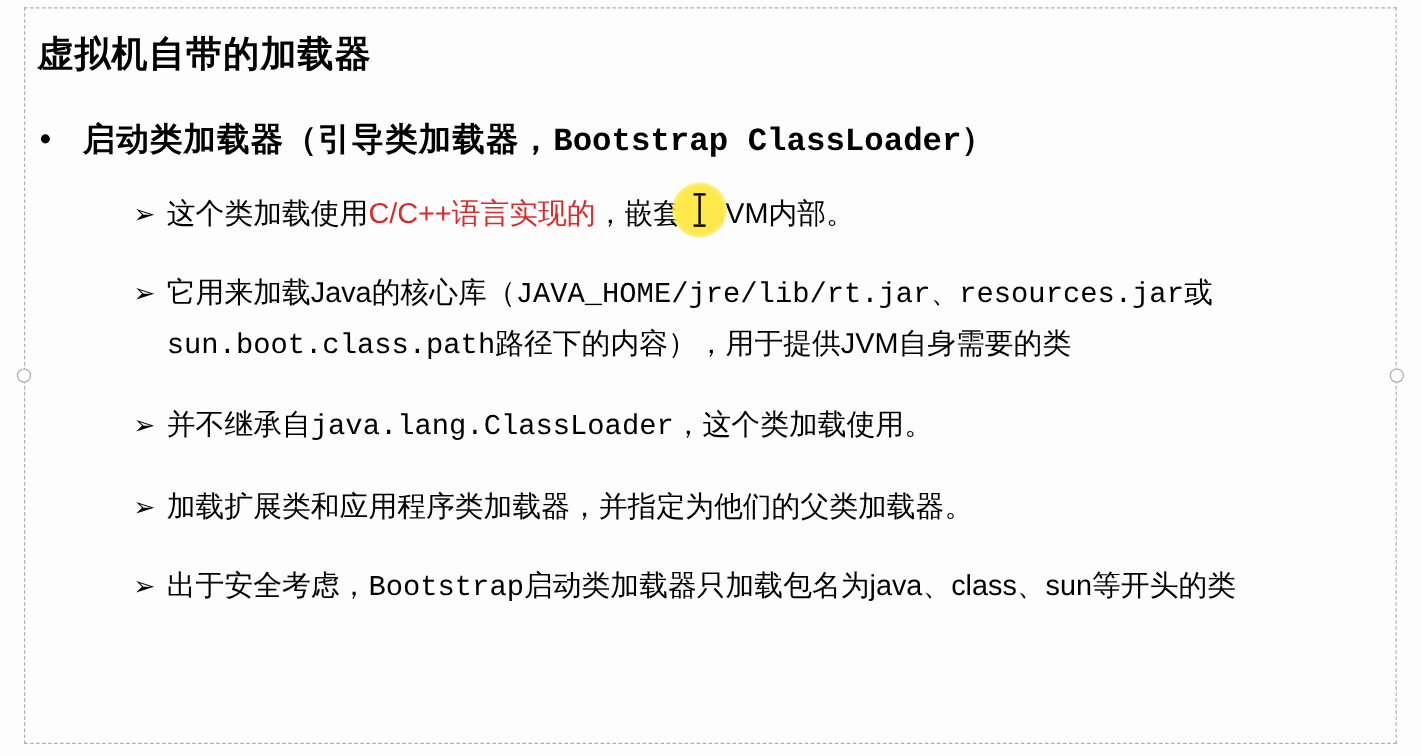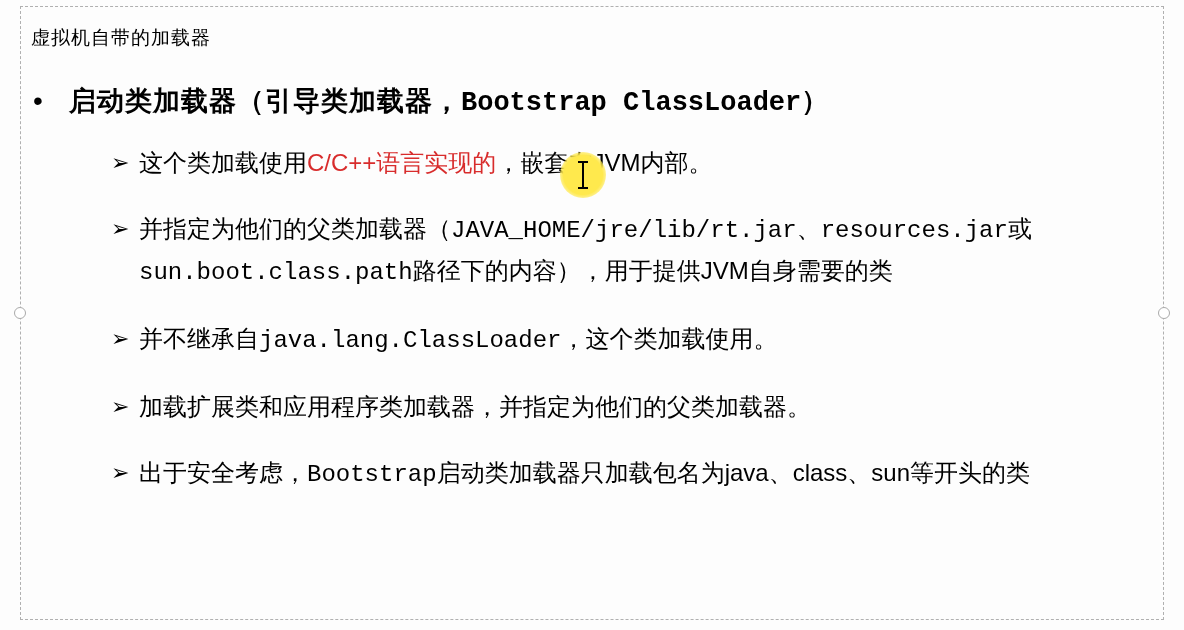--- a/index.html
+++ b/index.html
@@ -21,8 +21,8 @@
       padding: 18px 10px 10px 10px;
     }
     .slide-title {
-      font-size: 19px;
-      font-weight: normal;
+      font-size: 30px;
+      font-weight: bold;
       color: #000;
       margin-left: 0px;
       margin-bottom: 32px;

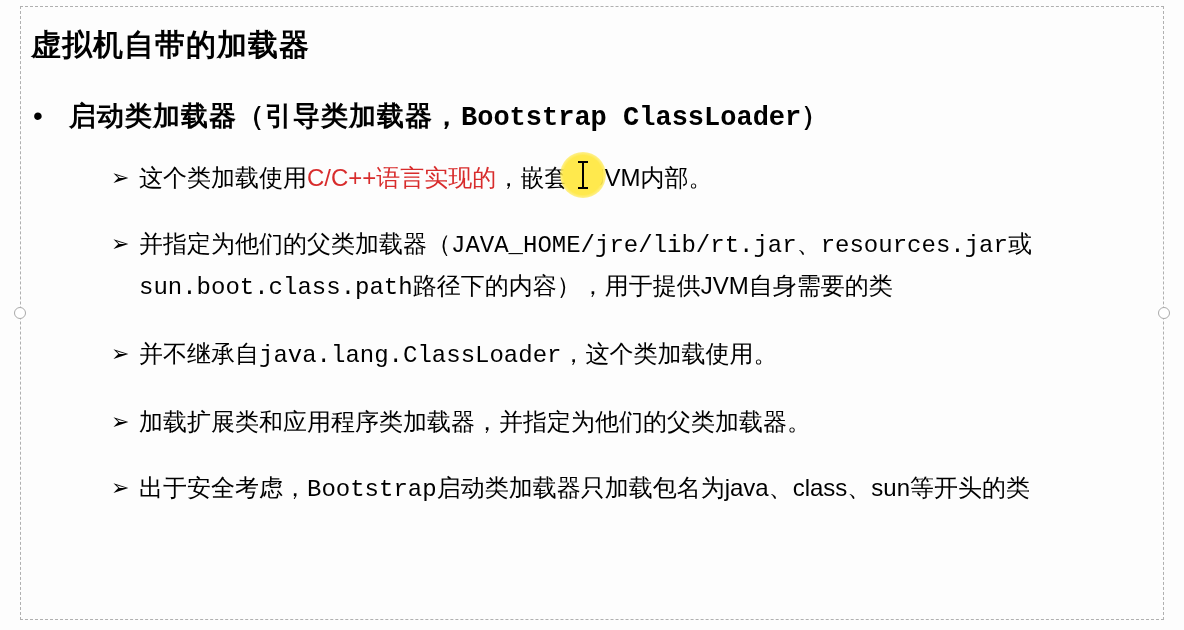--- a/index.html
+++ b/index.html
@@ -150,7 +150,7 @@
     <div class="subitem">
       <div class="arrow">➢</div>
       <div class="subitem-text">
-        <span>并指定为他们的父类加载器（</span><span class="mono">JAVA_HOME/jre/lib/rt.jar</span><span>、</span><span class="mono">resources.jar</span><span>或</span><span class="mono">sun.boot.class.path</span><span>路径下的内容），用于提供JVM自身需要的类</span>
+        <span>它用来加载Java的核心库（</span><span class="mono">JAVA_HOME/jre/lib/rt.jar</span><span>、</span><span class="mono">resources.jar</span><span>或</span><span class="mono">sun.boot.class.path</span><span>路径下的内容），用于提供JVM自身需要的类</span>
       </div>
     </div>
 

